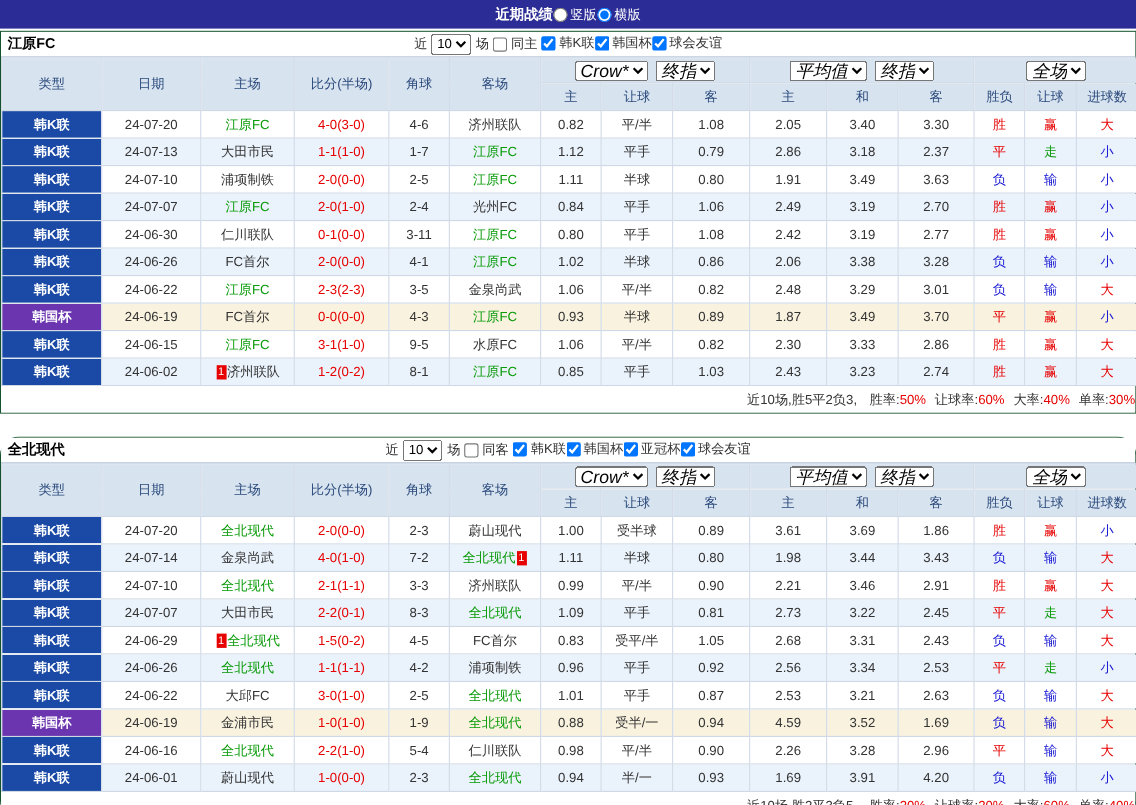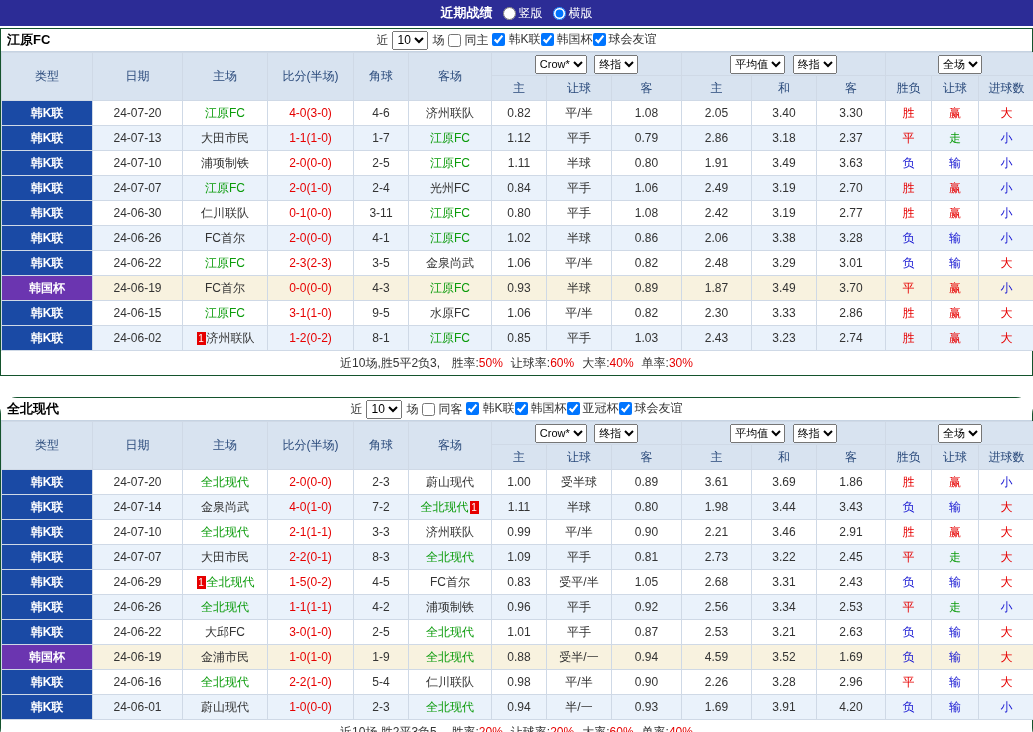--- a/index.html
+++ b/index.html
@@ -16,7 +16,6 @@
     display: flex;
     align-items: center;
     justify-content: center;
-    gap: 10px;
     color: #fff;
   }
   .topbar .title { font-weight: bold; font-size: 13px; }

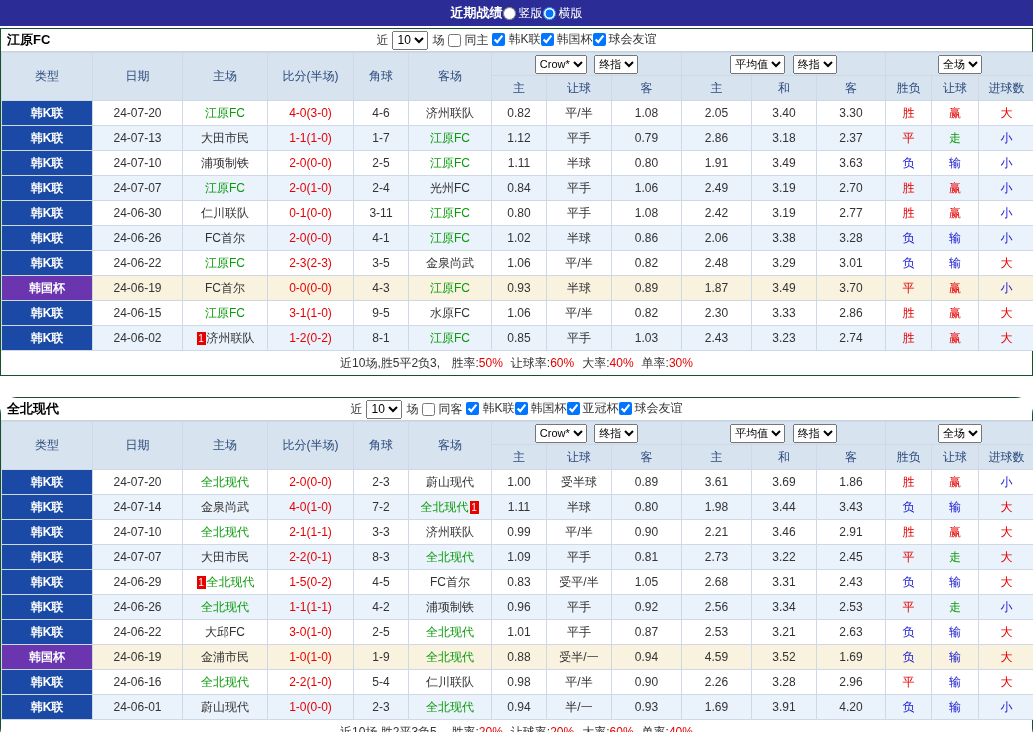--- a/index.html
+++ b/index.html
@@ -51,7 +51,7 @@
   }
   thead th { background: #d8e3f0; color: #2a4a7b; font-weight: normal; }
   thead tr.hr1 th { height: 23px; }
-  thead select { font-size: 11px; height: 19px; margin: 0 2px; }
+  thead select { font-size: 16px; height: 19px; margin: 0 2px; font-style: italic; }
 
   tbody td { background: #fff; }
   tbody tr.alt td { background: #eaf2fb; }

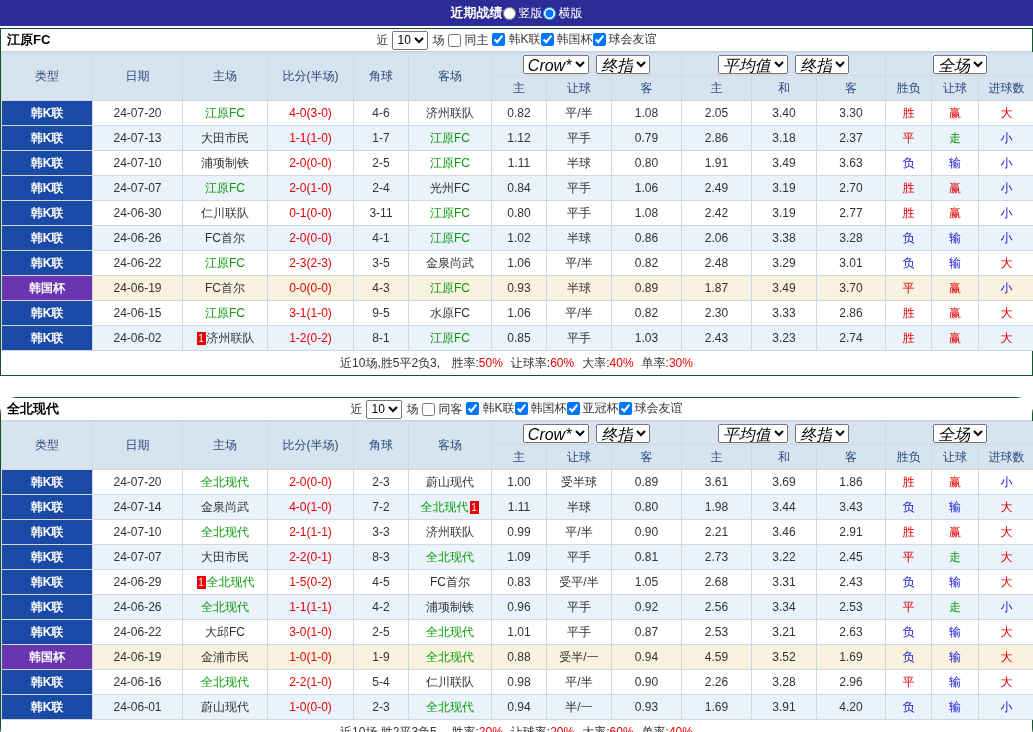--- a/index.html
+++ b/index.html
@@ -81,7 +81,7 @@
   .summary {
     height: 24px;
     line-height: 24px;
-    text-align: center;
+    text-align: right;
     background: #fff;
   }
   .summary .stats span.slabel { margin-left: 8px; }

